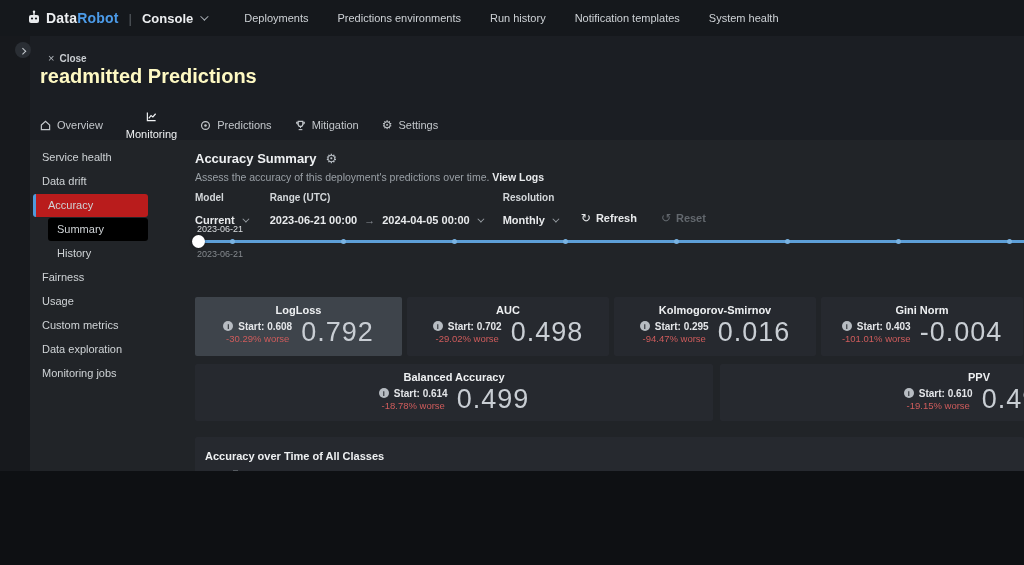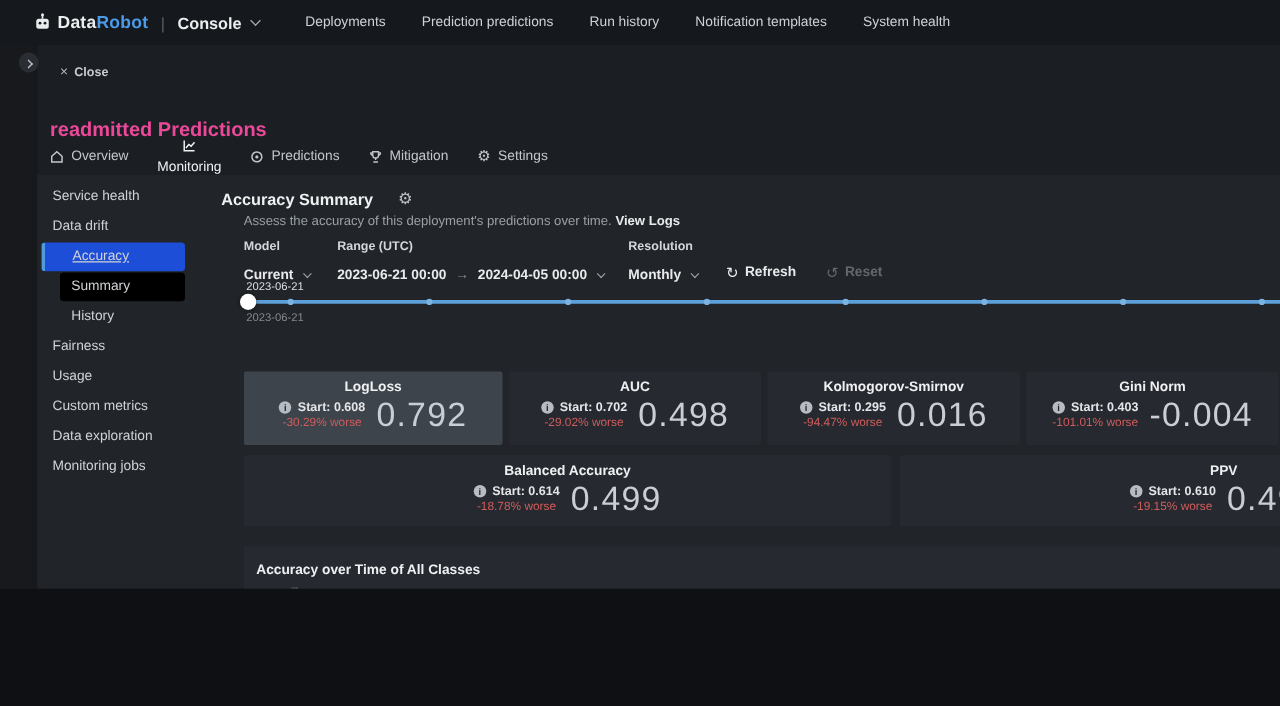--- a/index.html
+++ b/index.html
@@ -139,7 +139,7 @@
     </div>
     <div class="nav-links">
       <span>Deployments</span>
-      <span>Prediction predictions</span>
+      <span>Predictions environments</span>
       <span>Run history</span>
       <span>Notification templates</span>
       <span>System health</span>

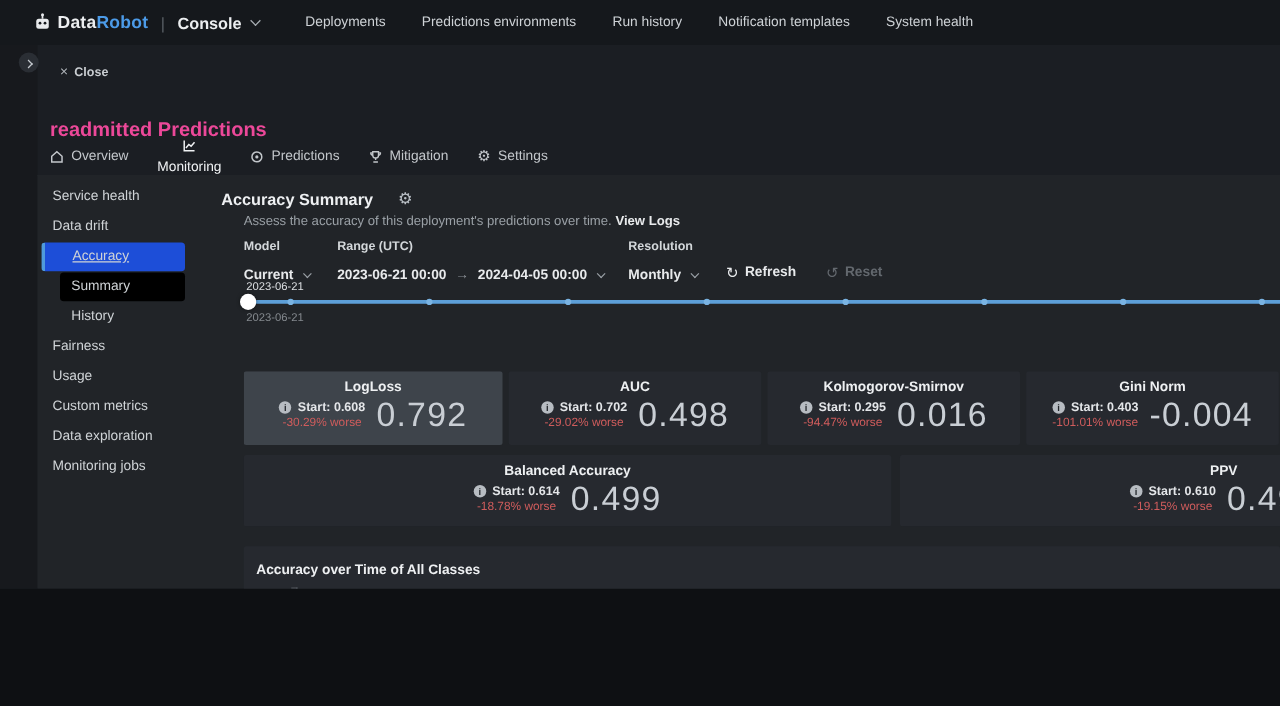--- a/index.html
+++ b/index.html
@@ -32,7 +32,7 @@
   .close-link { position:absolute; left:48px; top:16px; font-size:10px; font-weight:700;
                 color:#c9cdd1; cursor:pointer; display:flex; gap:5px; align-items:center; }
   .close-link .x { font-size:11px; font-weight:400; color:#b3b8bd; }
-  .page-title { position:absolute; left:40px; top:60px; font-size:16px; font-weight:700; color:#ec4899; }
+  .page-title { position:absolute; left:40px; top:29px; font-size:20px; font-weight:700; color:#fef9c3; }
 
   .tabs { position:absolute; left:40px; top:82px; height:22px; display:flex; gap:23px;align-items:center; }
   .tab { display:flex; align-items:center; gap:6px; font-size:11px; color:#c3c7cb;

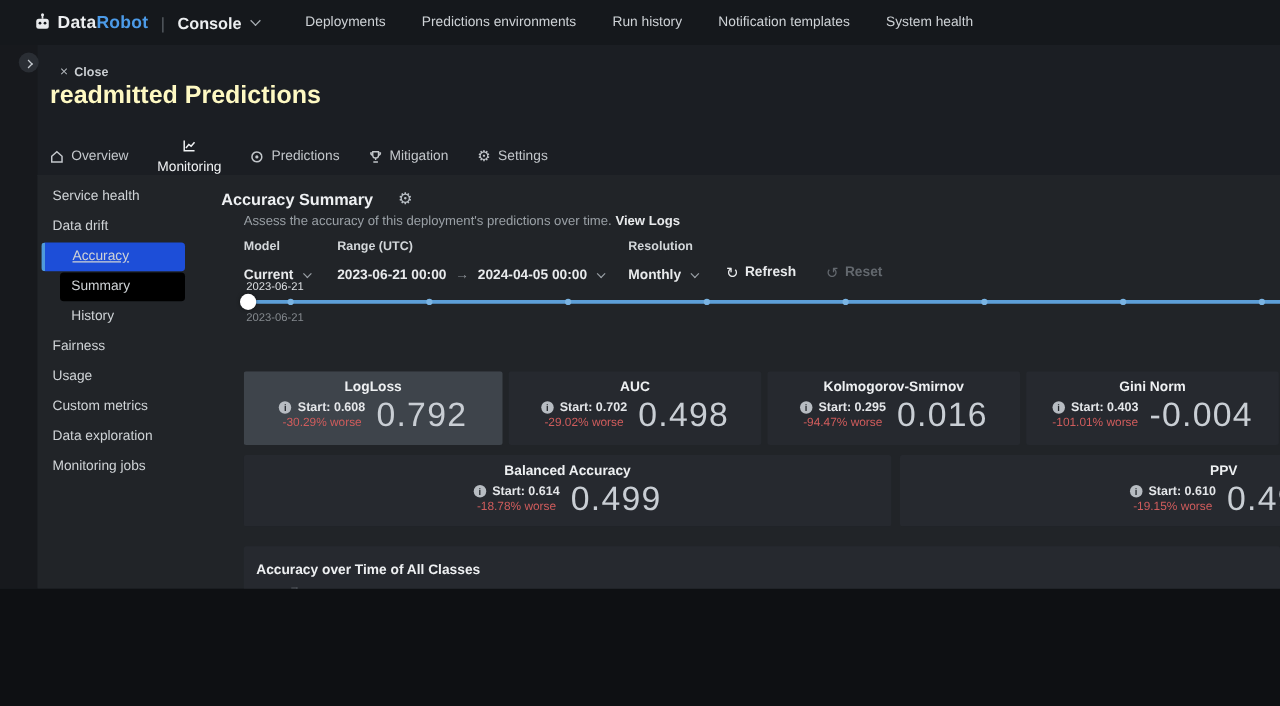--- a/index.html
+++ b/index.html
@@ -54,8 +54,8 @@
 
   
   .main { position:absolute; left:135px; right:0; top:0; bottom:0; }
-  .sec-title { position:absolute; left:12px; top:11px; font-size:13px; font-weight:700; color:#eef0f2;
-               display:flex; align-items:center; gap:20px; }
+  .sec-title { position:absolute; left:30px; top:11px; font-size:13px; font-weight:700; color:#eef0f2;
+               display:flex; align-items:center; gap:9px; }
   .sec-title .gearchar { font-size:13px; color:#b9bfc5; cursor:pointer; font-weight:400; }
   .sec-desc { position:absolute; left:30px; top:31px; font-size:10.5px; color:#9aa0a6; }
   .sec-desc .viewlogs { color:#e8eaec; font-weight:700; cursor:pointer; }

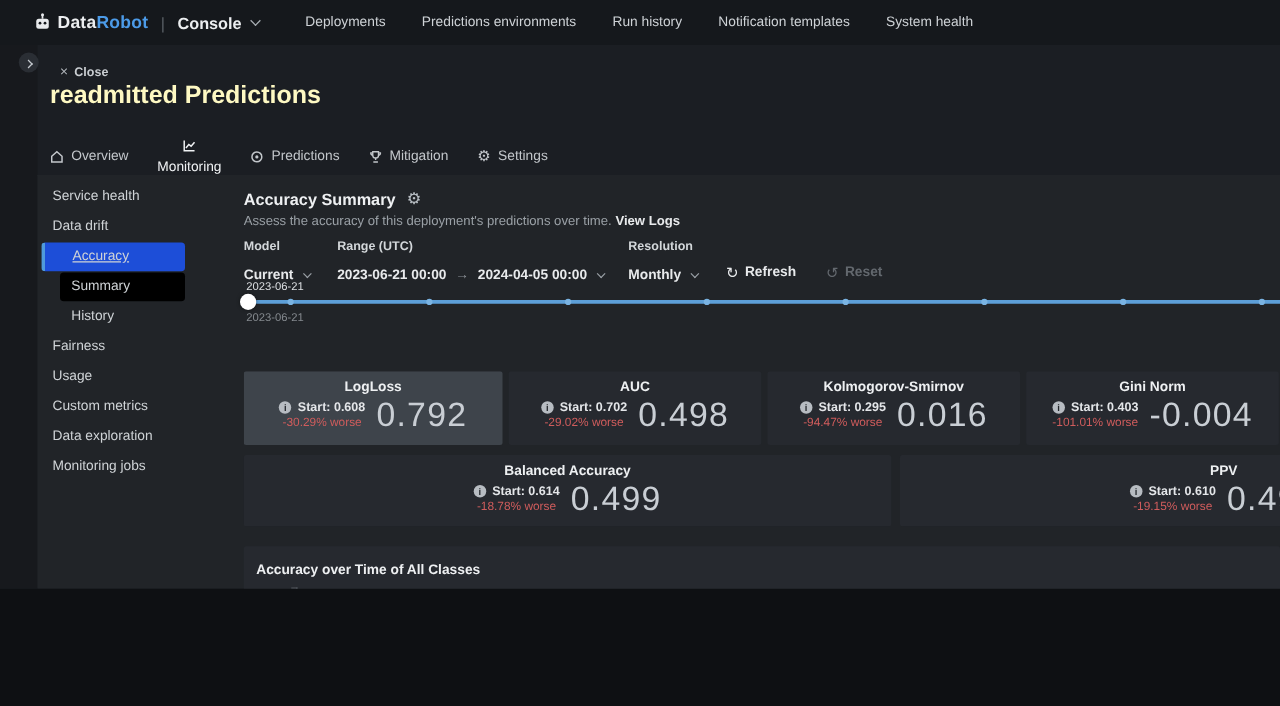--- a/index.html
+++ b/index.html
@@ -48,7 +48,7 @@
   .sidebar { position:absolute; left:0; top:6px; width:135px; }
   .side-item { font-size:11px; color:#cfd3d6; padding:5px 9px; margin:0 17px 1px 3px;
                border-radius:3px; cursor:pointer; line-height:13px; }
-  .side-item.sel { background:#1d4ed8; border-left:3px solid #4f9bdc; padding-left:22px;text-decoration:underline; }
+  .side-item.sel { background:#b91c1c; border-left:3px solid #4f9bdc; padding-left:12px; }
   .side-item.sub { margin-left:18px; }
   .side-item.subsel { background:#000000; }
 

